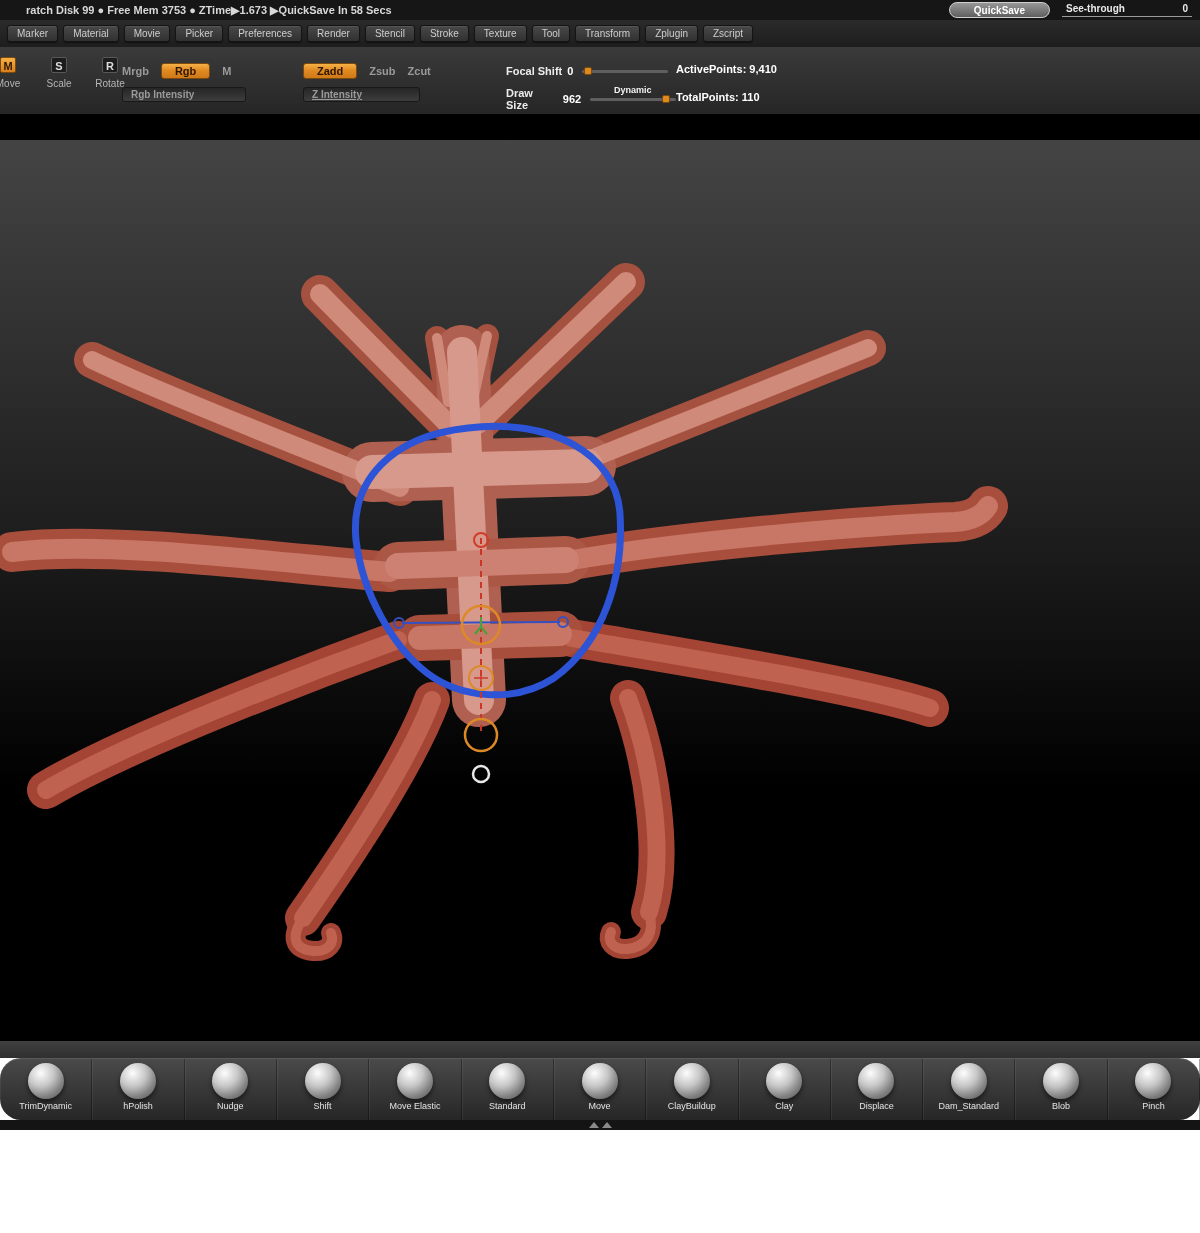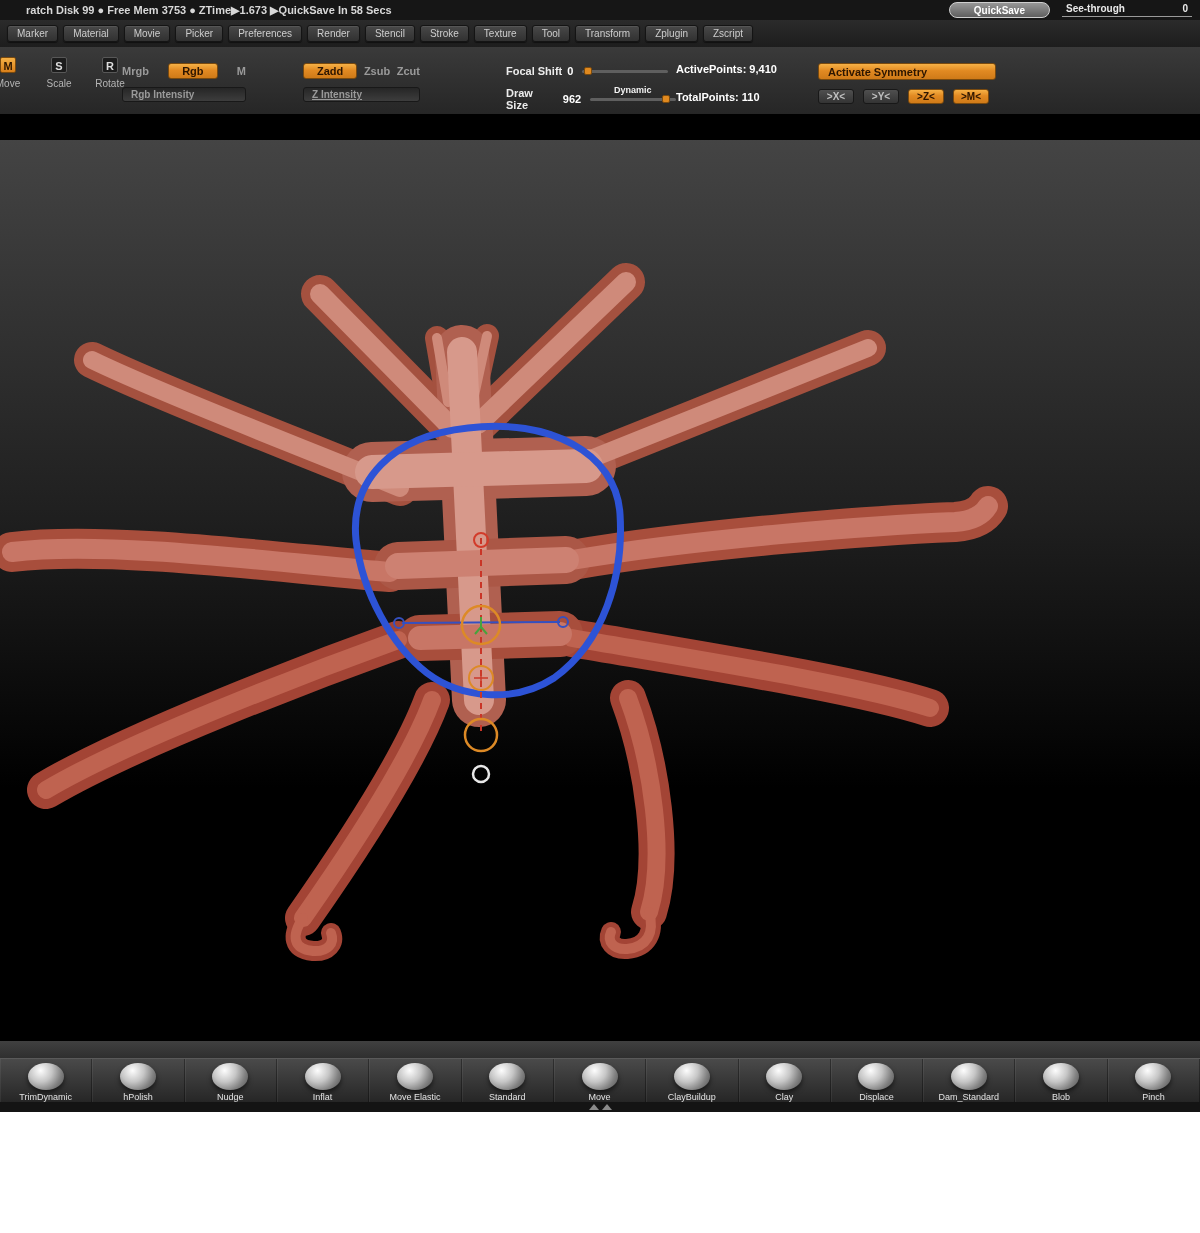--- a/index.html
+++ b/index.html
@@ -27,7 +27,7 @@
   .gyro-label { font-size:10px; color:#b5b5b5; margin-top:5px; }
 
   .grp { position:absolute; top:16px; }
-  .row { display:flex; align-items:center; gap:4px; height:16px;justify-content:space-between; }
+  .row { display:flex; align-items:center; gap:12px; height:16px; }
   .flat-btn { color:#9a9a9a; font-size:11px; font-weight:bold; cursor:pointer; }
   .orange-btn { background:linear-gradient(#f6b146,#e28a22 45%,#cf7a18); border:1px solid #7a4a0e; border-radius:3px; color:#2d1600; font-size:11px; font-weight:bold; padding:0 13px; height:16px; line-height:15px; cursor:pointer; }
   .slider-track { margin-top:8px; height:15px; background:linear-gradient(#262626,#3d3d3d); border:1px solid #181818; border-radius:3px; color:#9a9a9a; font-size:10px; font-weight:bold; padding:0 8px; line-height:13px; cursor:pointer; }

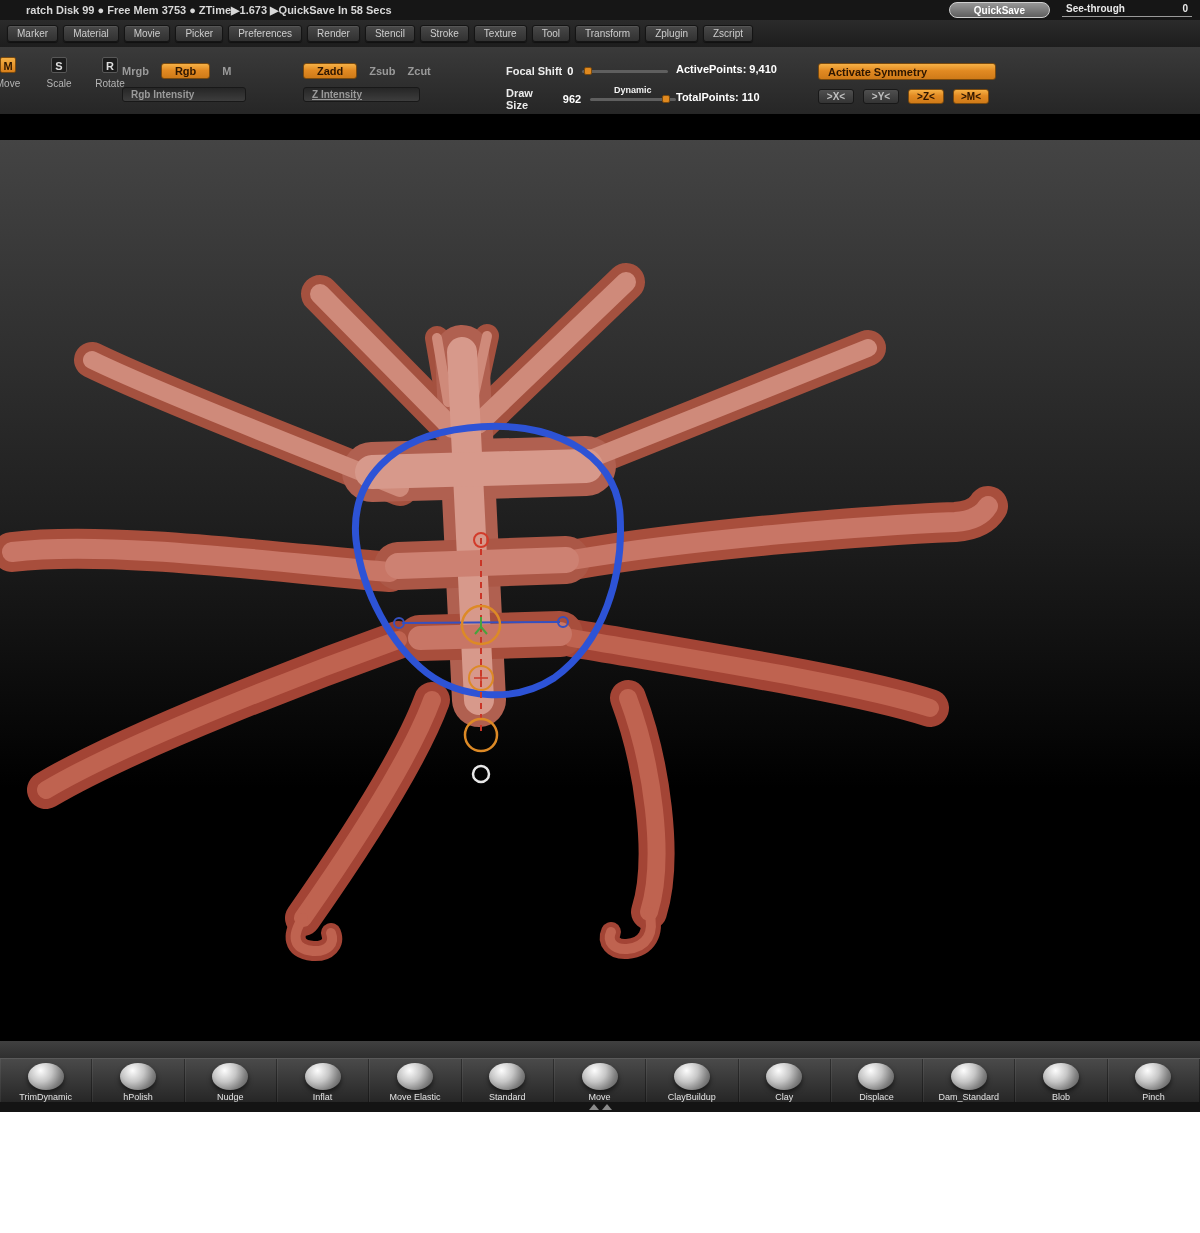--- a/index.html
+++ b/index.html
@@ -165,15 +165,6 @@
       <div class="pts-line second">TotalPoints: 110</div>
     </div>
 
-    <div class="grp grp-sym">
-      <span class="orange-btn sym-activate">Activate Symmetry</span>
-      <div class="axis-row">
-        <span class="axis-btn gray">&gt;X&lt;</span>
-        <span class="axis-btn gray">&gt;Y&lt;</span>
-        <span class="axis-btn orange">&gt;Z&lt;</span>
-        <span class="axis-btn orange">&gt;M&lt;</span>
-      </div>
-    </div>
   </div>
 
   <div class="black-strip"></div>

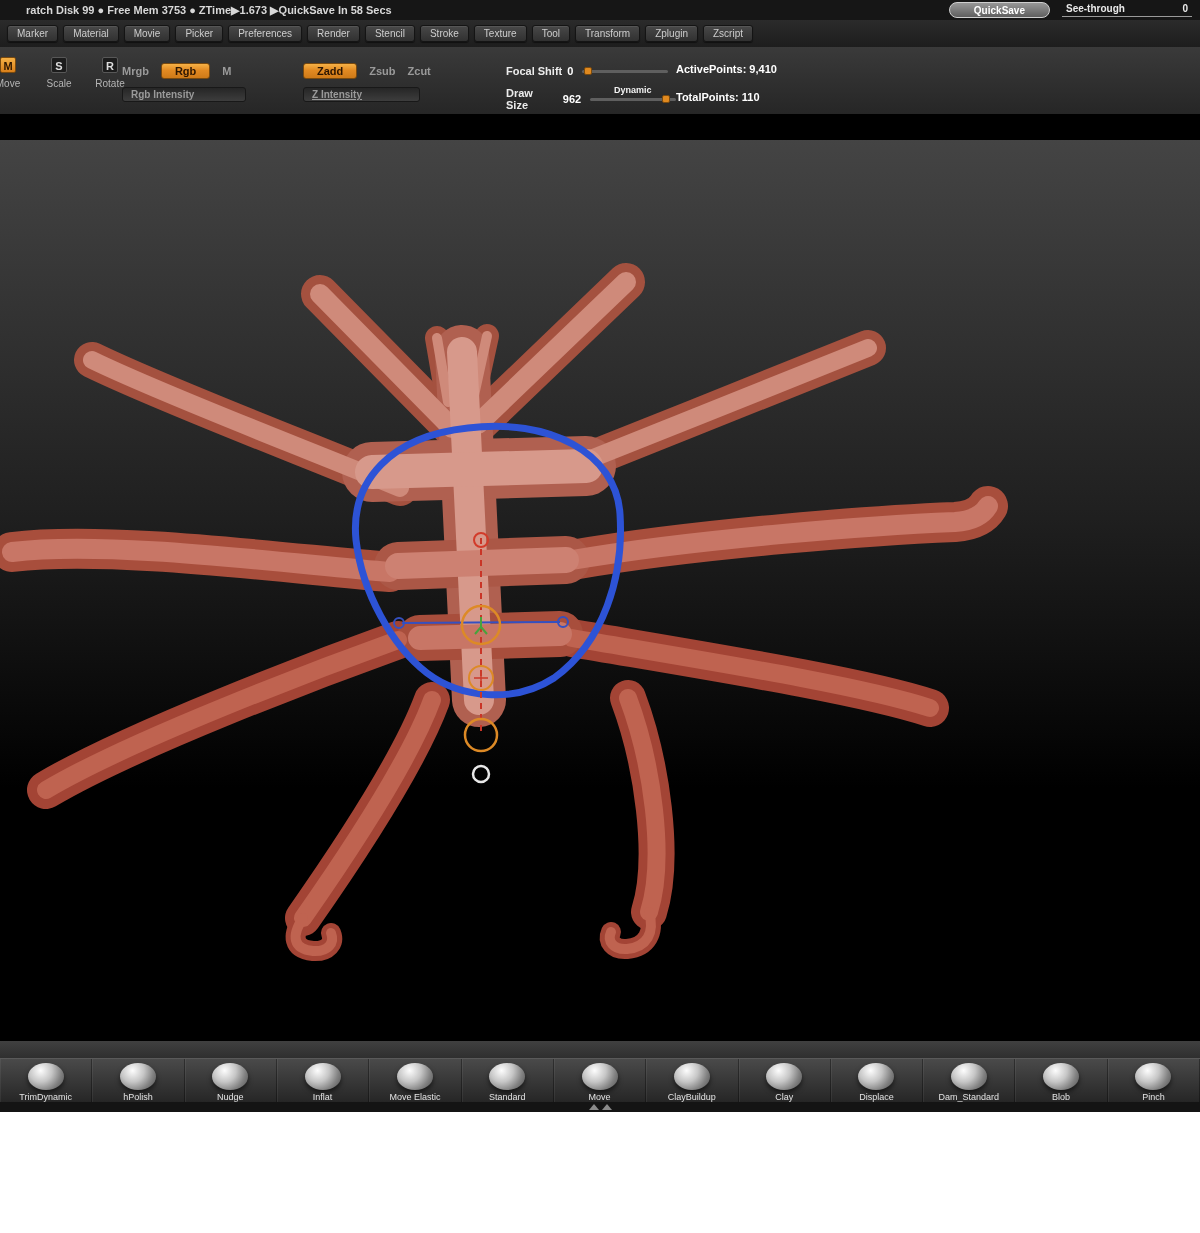--- a/index.html
+++ b/index.html
@@ -61,7 +61,7 @@
   .gray-strip { height:18px; background:linear-gradient(#404040,#2f2f2f); border-top:1px solid #000; }
 
   
-  .tray { height:44px; background:linear-gradient(#4a4a4a,#262626); display:flex; border-top:1px solid #5a5a5a; }
+  .tray { height:62px; background:linear-gradient(#4a4a4a,#262626); display:flex; border-top:1px solid #5a5a5a;border-radius:21px; }
   .brush-item { flex:1; display:flex; flex-direction:column; align-items:center; border-right:1px solid rgba(0,0,0,.35); box-shadow:inset 1px 0 0 rgba(255,255,255,.06); cursor:pointer; }
   .ball { width:36px; height:36px; border-radius:50%; margin:4px auto 2px; background:radial-gradient(circle at 35% 28%, #fdfdfd, #c6c6c6 38%, #828282 68%, #4c4c4c 100%); box-shadow:0 3px 5px rgba(0,0,0,.55); }
   .brush-label { text-align:center; font-size:9px; color:#e2e2e2; white-space:nowrap; }

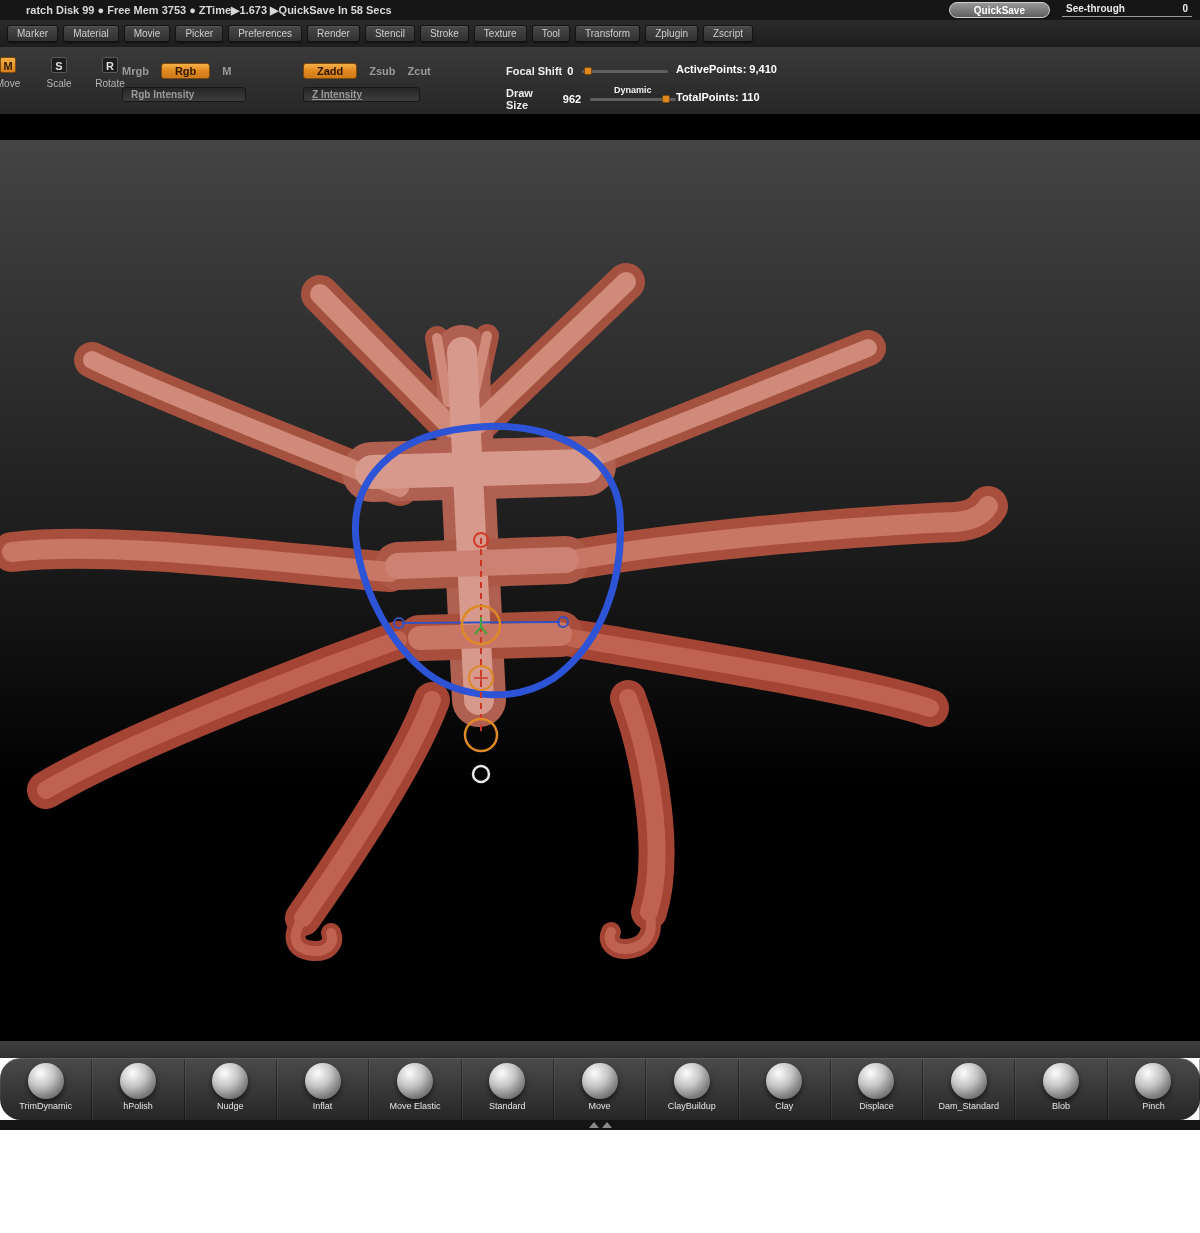--- a/index.html
+++ b/index.html
@@ -277,7 +277,7 @@
     </div>
     <div class="brush-item">
       <div class="ball"></div>
-      <div class="brush-label">Inflat</div>
+      <div class="brush-label">Shift</div>
     </div>
     <div class="brush-item">
       <div class="ball"></div>

